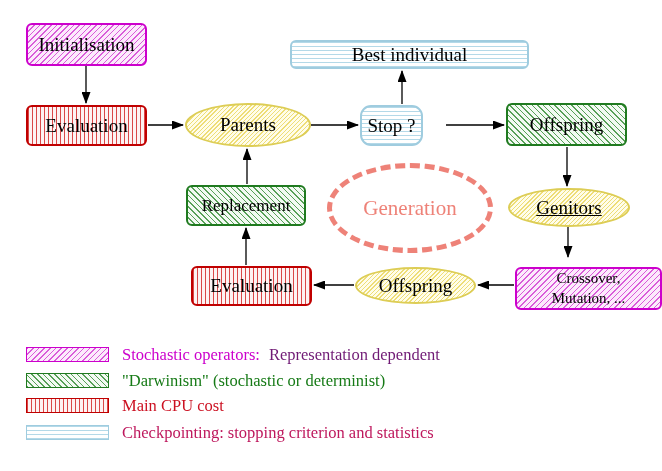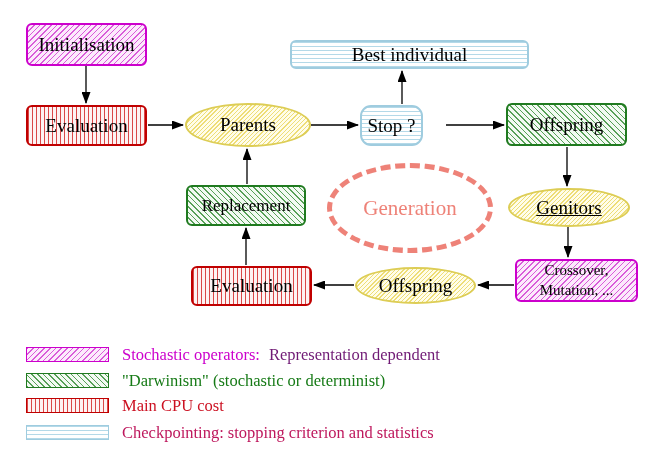--- a/index.html
+++ b/index.html
@@ -134,7 +134,7 @@
     <span>Offspring</span>
   </div>
 
-  <div class="node hatch-magenta crossover-text" style="left:515px;top:259px;width:123px;height:43px;">
+  <div class="node hatch-magenta crossover-text" style="left:515px;top:267px;width:147px;height:43px;">
     <span>
       <span style="display:block">Crossover,</span>
       <span style="display:block">Mutation, ...</span>

